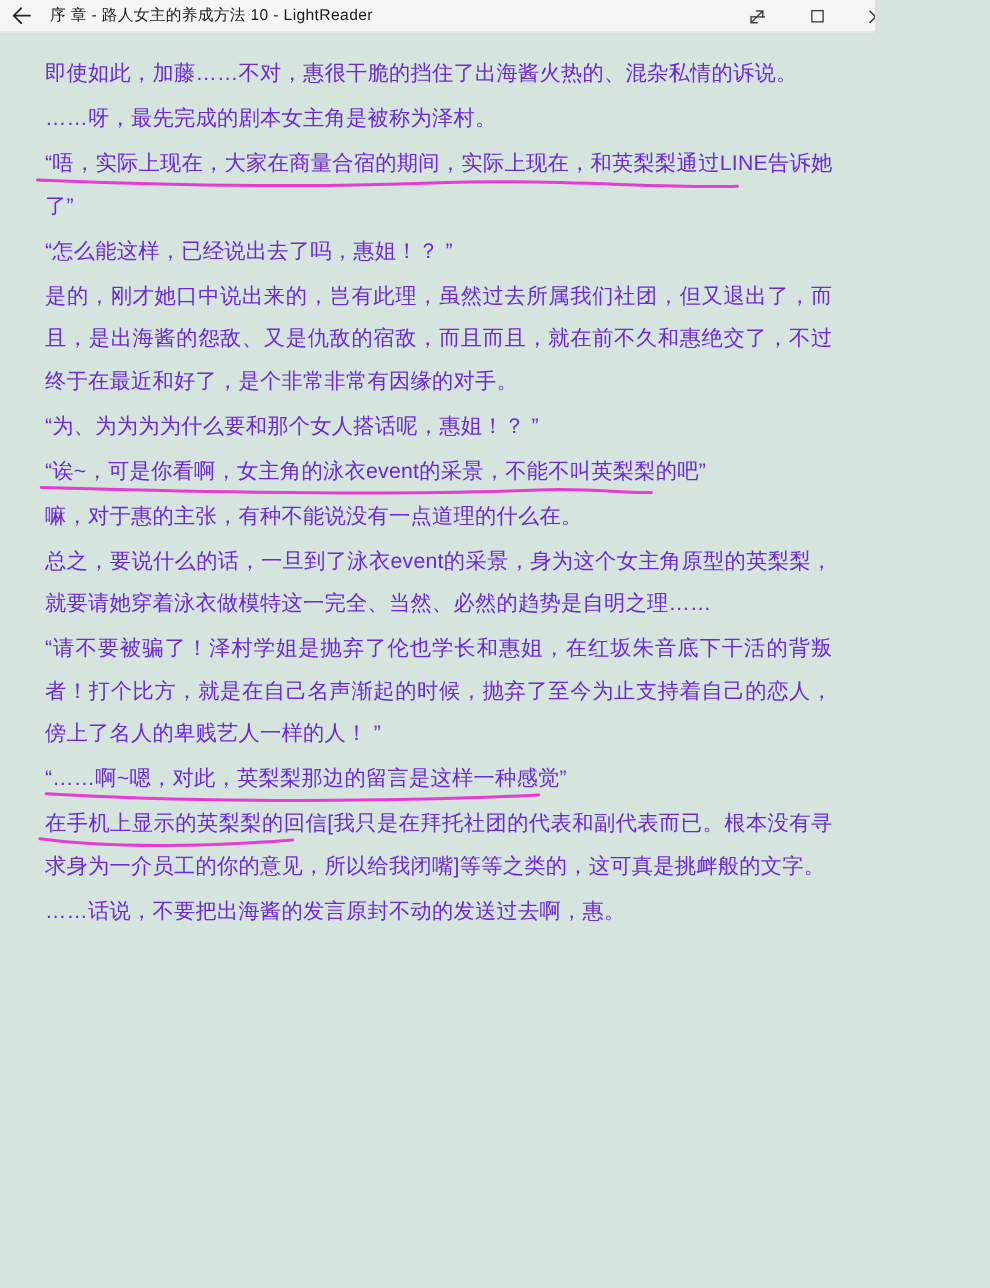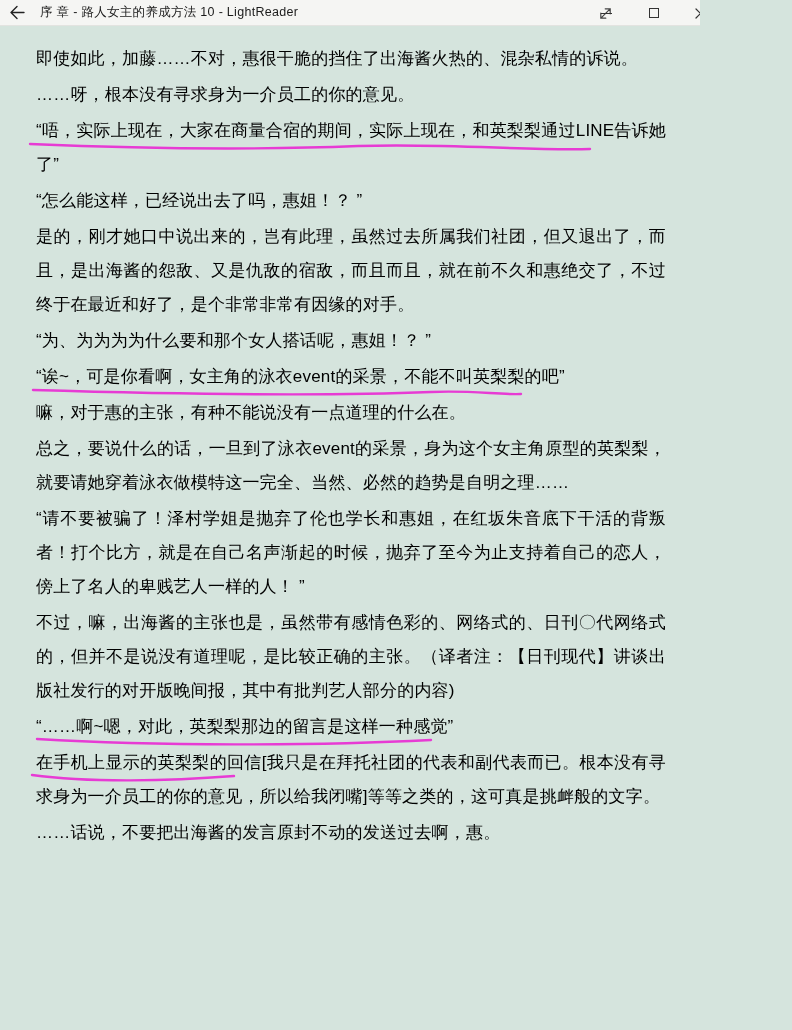--- a/index.html
+++ b/index.html
@@ -71,7 +71,7 @@
   .pwrap p {
     font-size: 17px;
     line-height: 34px;
-    color: #000000;
+    color: #6d28d9;
     text-align: justify;
     letter-spacing: 0.2px;
     word-break: break-all;

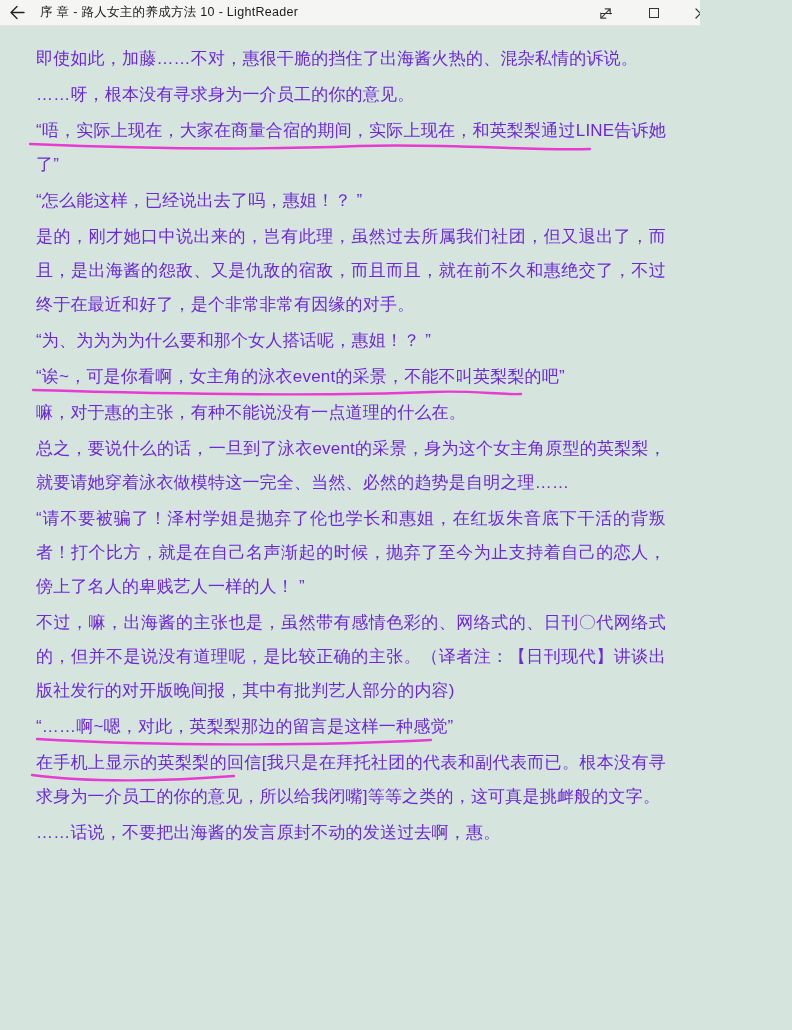--- a/index.html
+++ b/index.html
@@ -127,7 +127,7 @@
     </div>
 
     <div class="pwrap">
-      <p>……呀，根本没有寻求身为一介员工的你的意见。</p>
+      <p>……呀，最先完成的剧本女主角是被称为泽村。</p>
     </div>
 
 

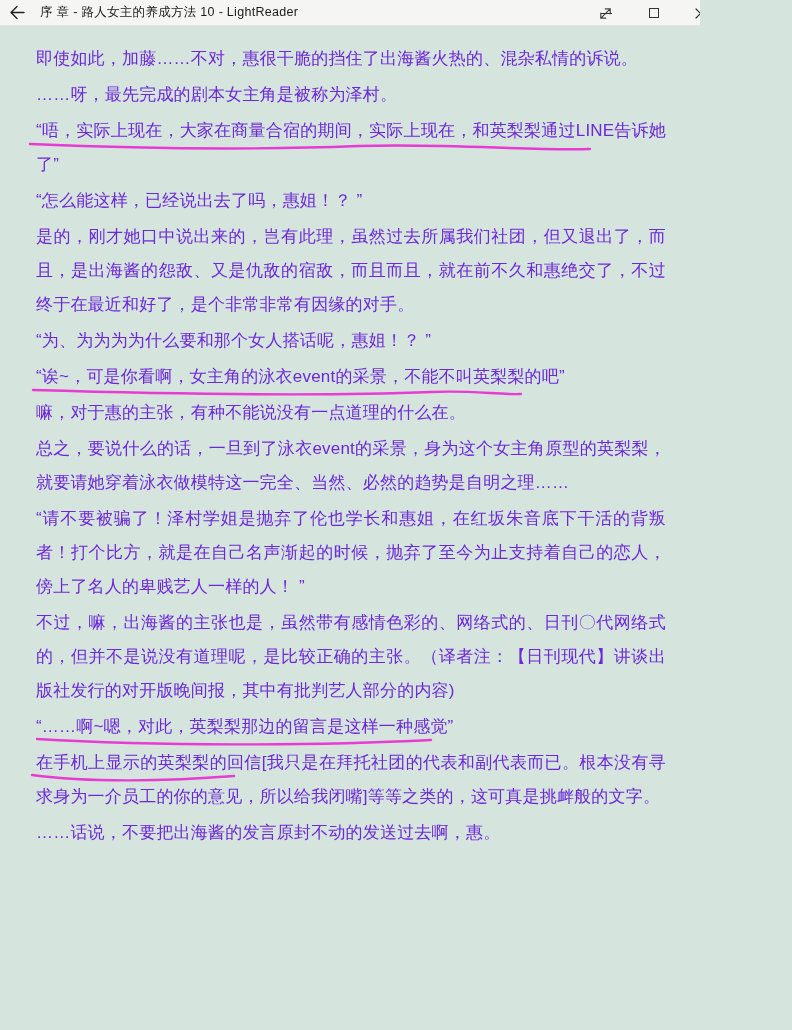--- a/index.html
+++ b/index.html
@@ -171,9 +171,6 @@
       <p>“请不要被骗了！泽村学姐是抛弃了伦也学长和惠姐，在红坂朱音底下干活的背叛者！打个比方，就是在自己名声渐起的时候，抛弃了至今为止支持着自己的恋人，傍上了名人的卑贱艺人一样的人！ ”</p>
     </div>
 
-    <div class="pwrap">
-      <p>不过，嘛，出海酱的主张也是，虽然带有感情色彩的、网络式的、日刊〇代网络式的，但并不是说没有道理呢，是比较正确的主张。（译者注：【日刊现代】讲谈出版社发行的对开版晚间报，其中有批判艺人部分的内容)</p>
-    </div>
 
     <div class="pwrap">
       <p>“……啊~嗯，对此，英梨梨那边的留言是这样一种感觉”</p>

